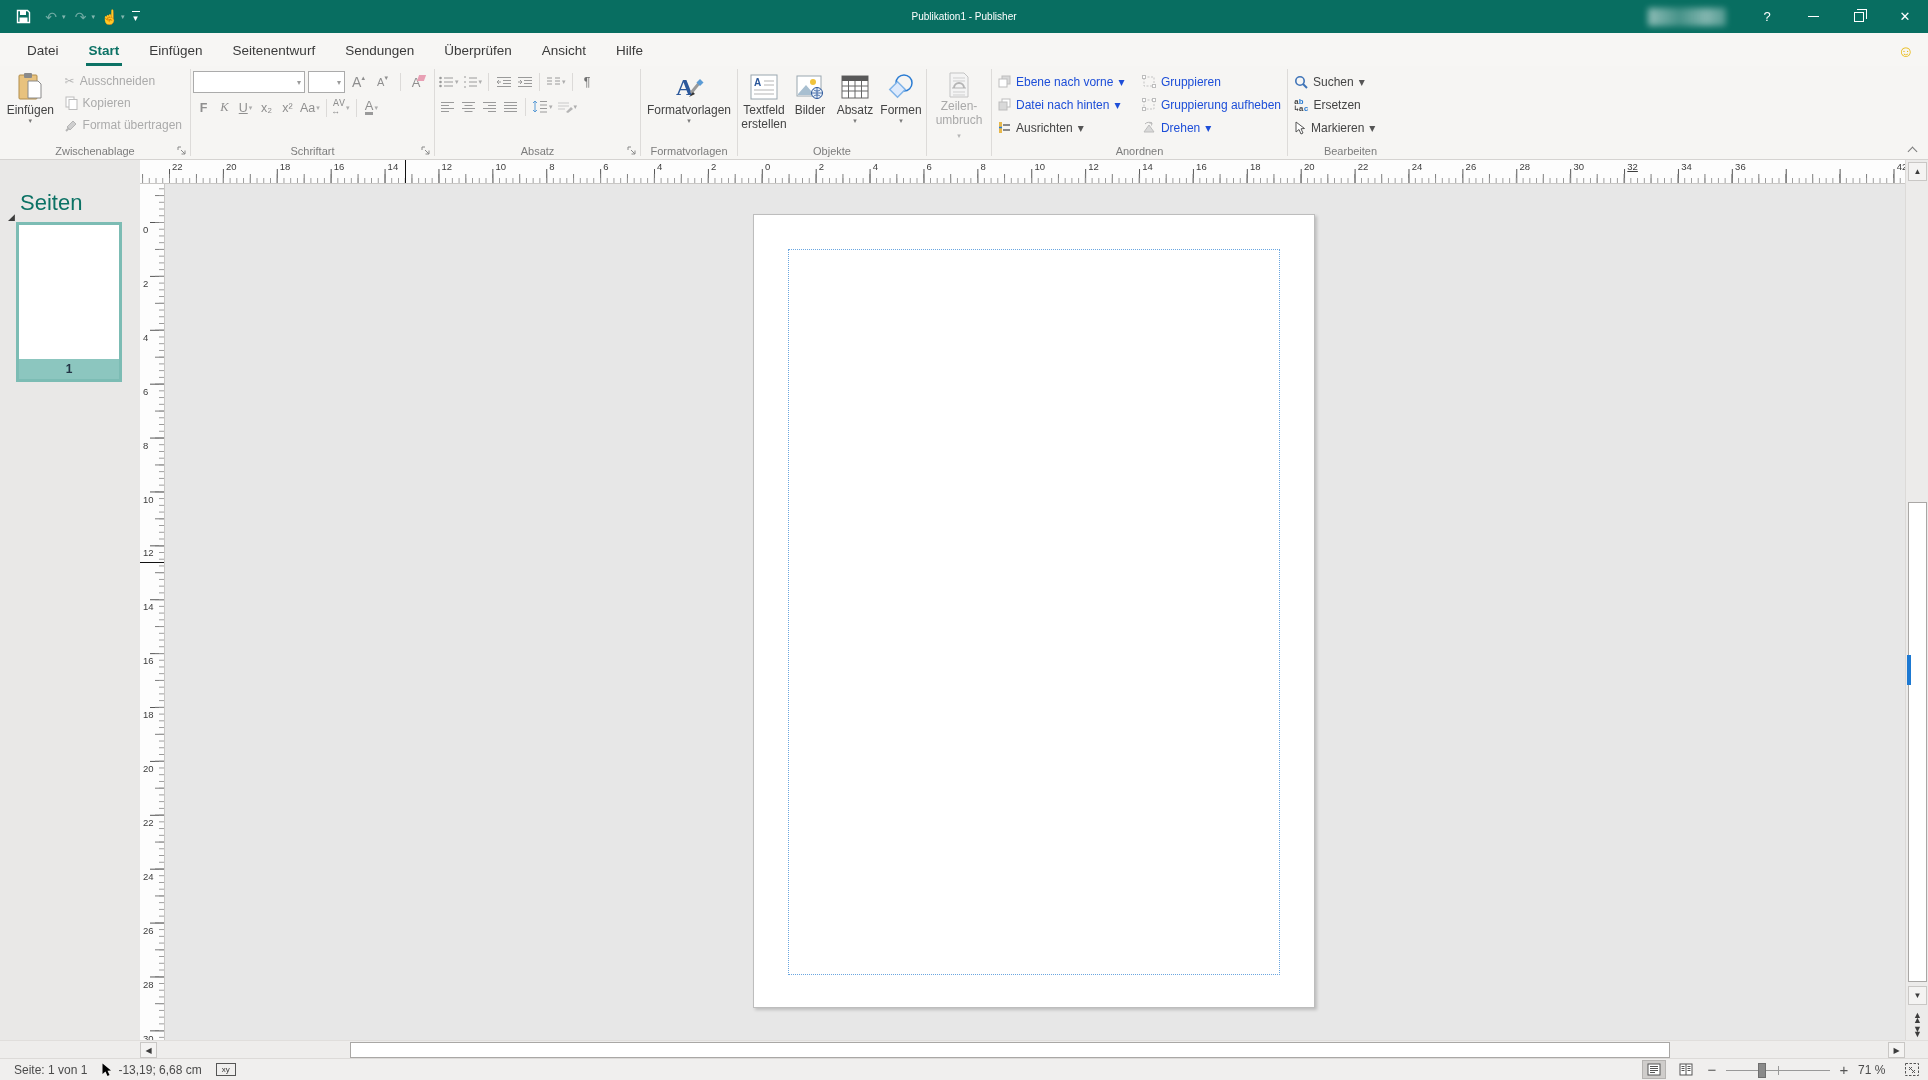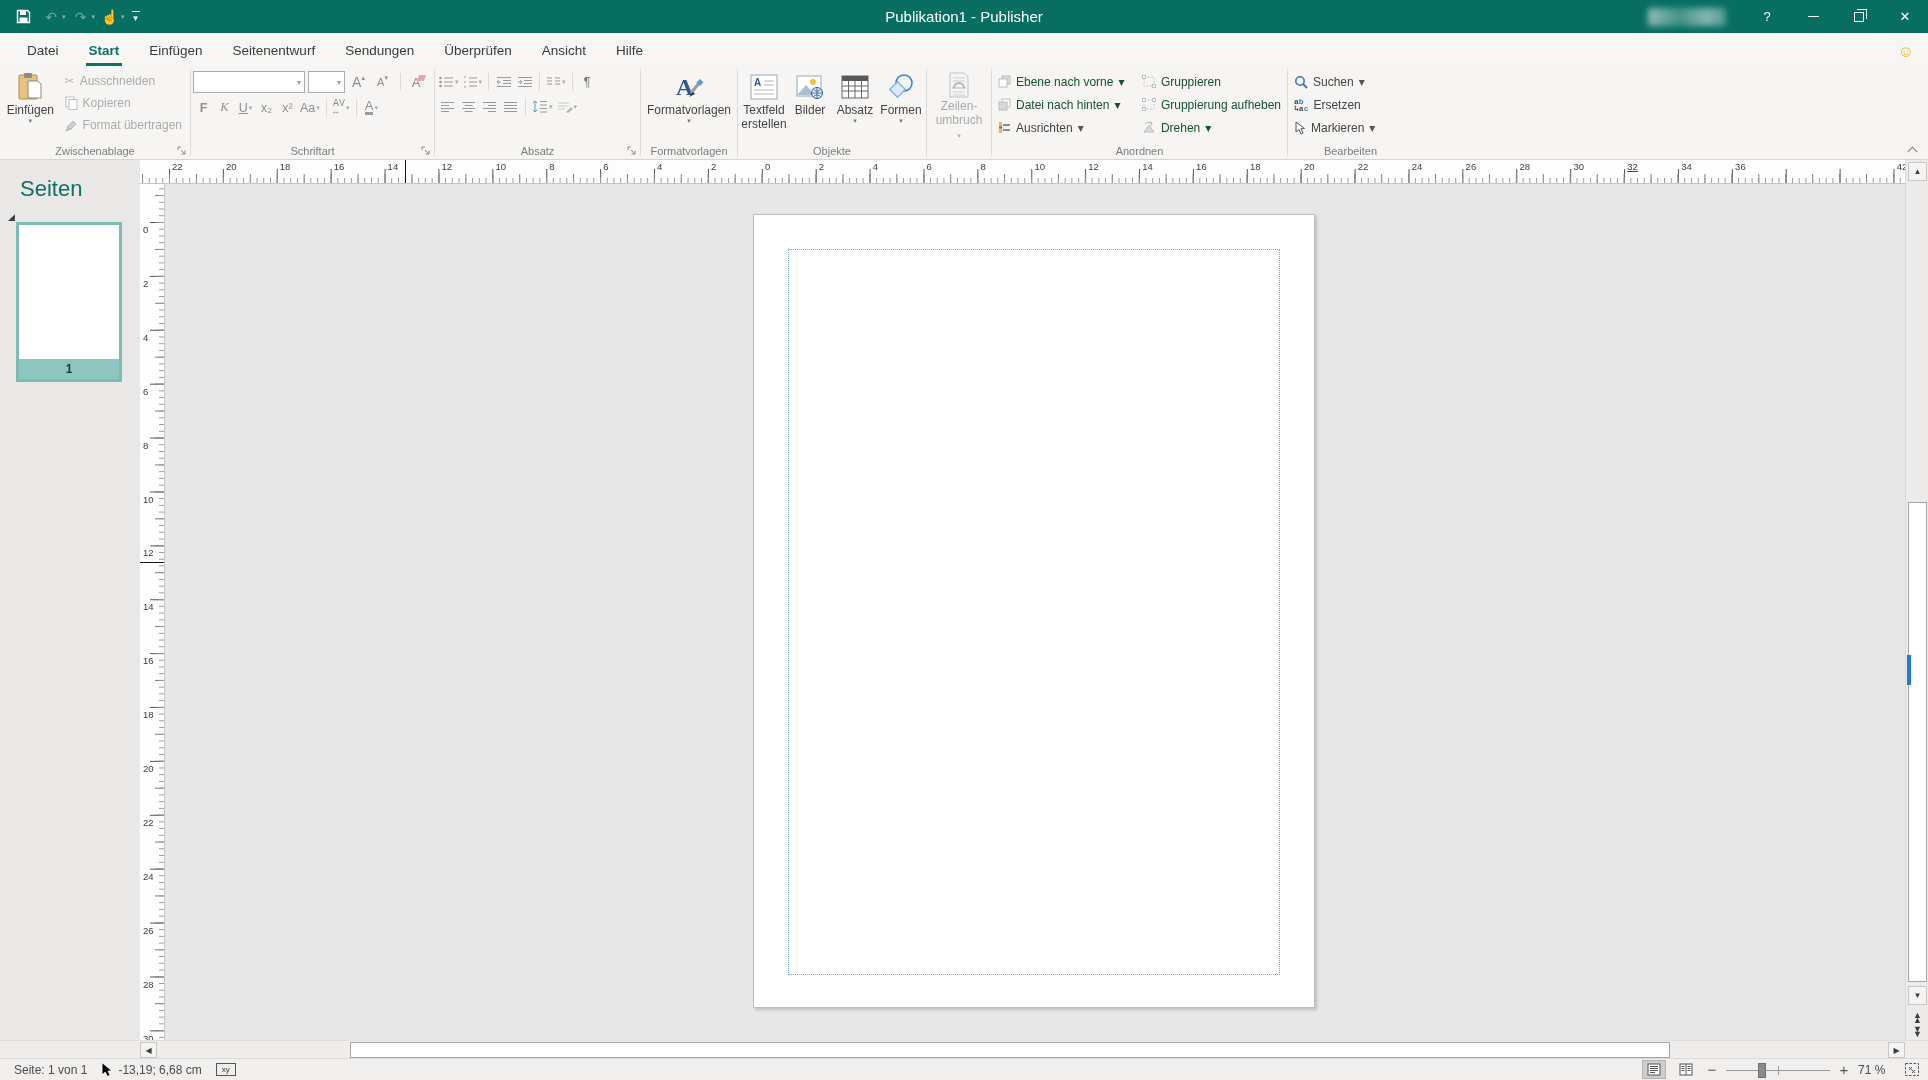--- a/index.html
+++ b/index.html
@@ -15,7 +15,7 @@
   .qat-caret { font-size:7px; color:rgba(255,255,255,.5); margin-left:-4px; }
   .qat-more { width:18px; text-align:center; font-size:9px; color:#fff; line-height:8px; }
   .qat-more .bar { display:block; width:8px; height:1px; background:#fff; margin:0 auto 2px; }
-  .tb-title { position:absolute; left:0; right:0; text-align:center; font-size:15px; color:#fff; pointer-events:none; }
+  .tb-title { position:absolute; left:0; right:0; text-align:center; font-size:10px; color:#fff; pointer-events:none; }
   .tb-right { margin-left:auto; display:flex; align-items:center; height:100%; }
   .user-blur { width:78px; height:18px; margin-right:18px; border-radius:2px;
     background:linear-gradient(90deg, rgba(255,255,255,.55), rgba(255,255,255,.25) 40%, rgba(255,255,255,.5) 75%, rgba(255,255,255,.3));

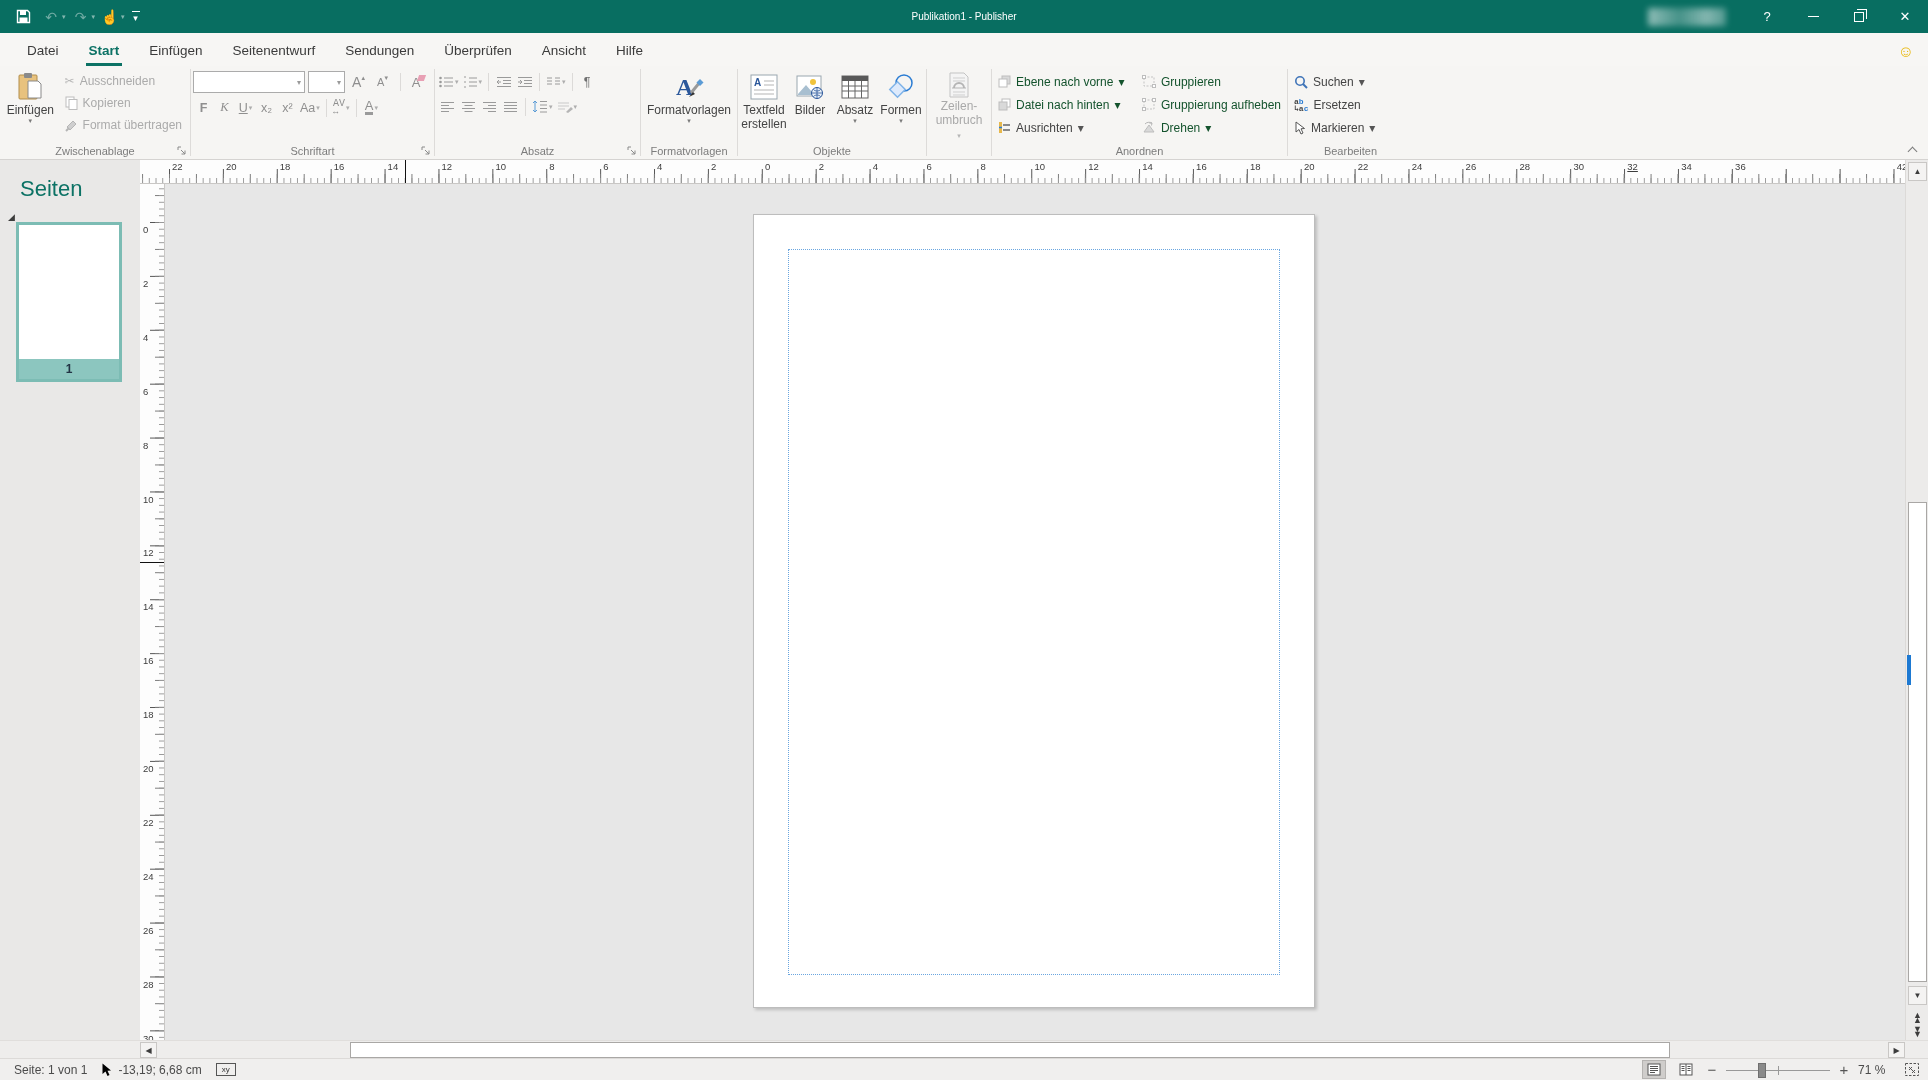--- a/index.html
+++ b/index.html
@@ -67,7 +67,7 @@
 
   .icn { display:inline-block; vertical-align:middle; }
   .rowbtn { height:23px; display:flex; align-items:center; gap:5px; padding:0 4px; font-size:12px; white-space:nowrap; }
-  .rowbtn.grayed { color:#14532d; }
+  .rowbtn.grayed { color:#1d4ed8; }
   .arr-cols { display:flex; flex-direction:column;font-family:Liberation Mono, monospace; }
 
   

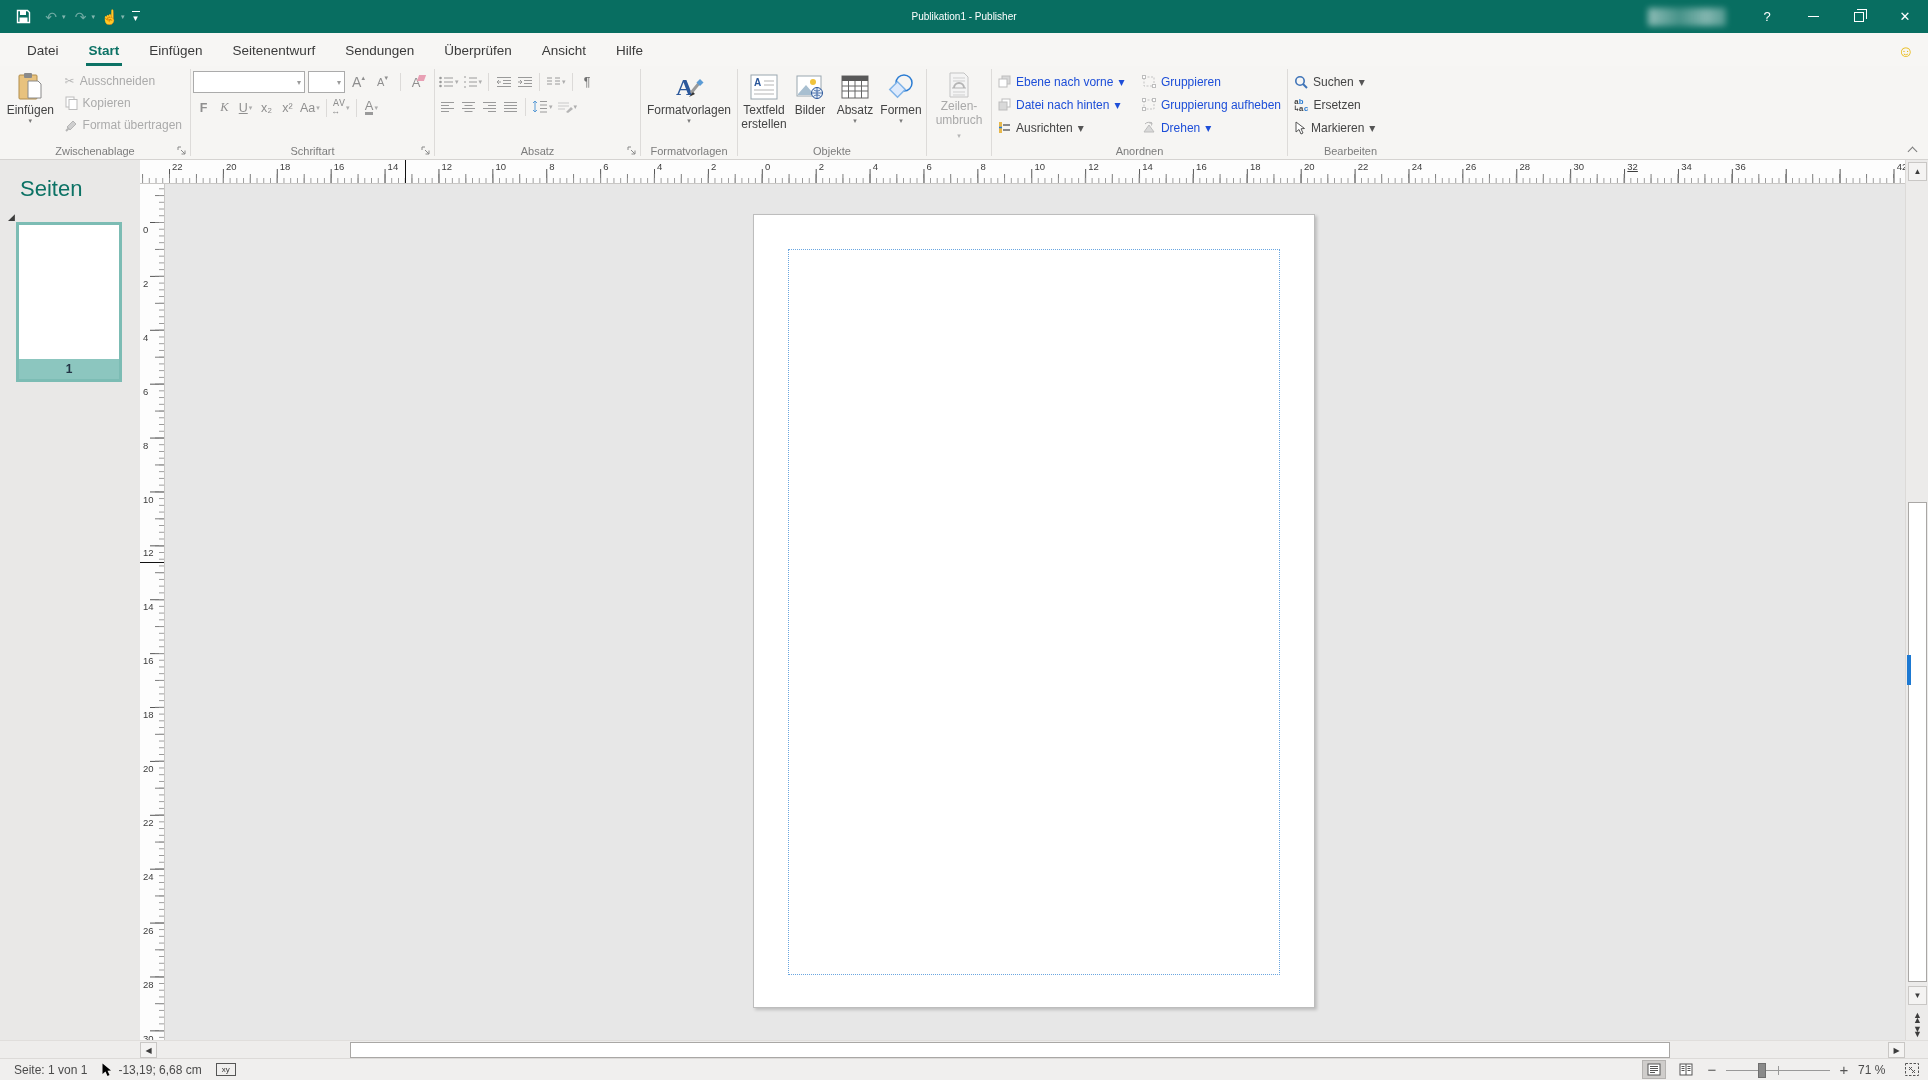--- a/index.html
+++ b/index.html
@@ -74,7 +74,7 @@
   .workspace { position:relative; height:880px; background:#e7e7e7; }
 
   .pages-panel { position:absolute; left:0; top:0; width:140px; height:880px; background:#e9e8e7; }
-  .pages-title { position:absolute; left:20px; top:16px; font-size:22px; color:#0c7265; }
+  .pages-title { position:absolute; left:20px; top:30px; font-size:22px; color:#0c7265; }
   .pages-collapse { position:absolute; left:8px; top:52px; font-size:9px; color:#3c3c3c; }
   .page-thumb { position:absolute; left:16px; top:62px; width:106px; height:160px;
      border:3px solid #7cbcb4; background:#fff; }

